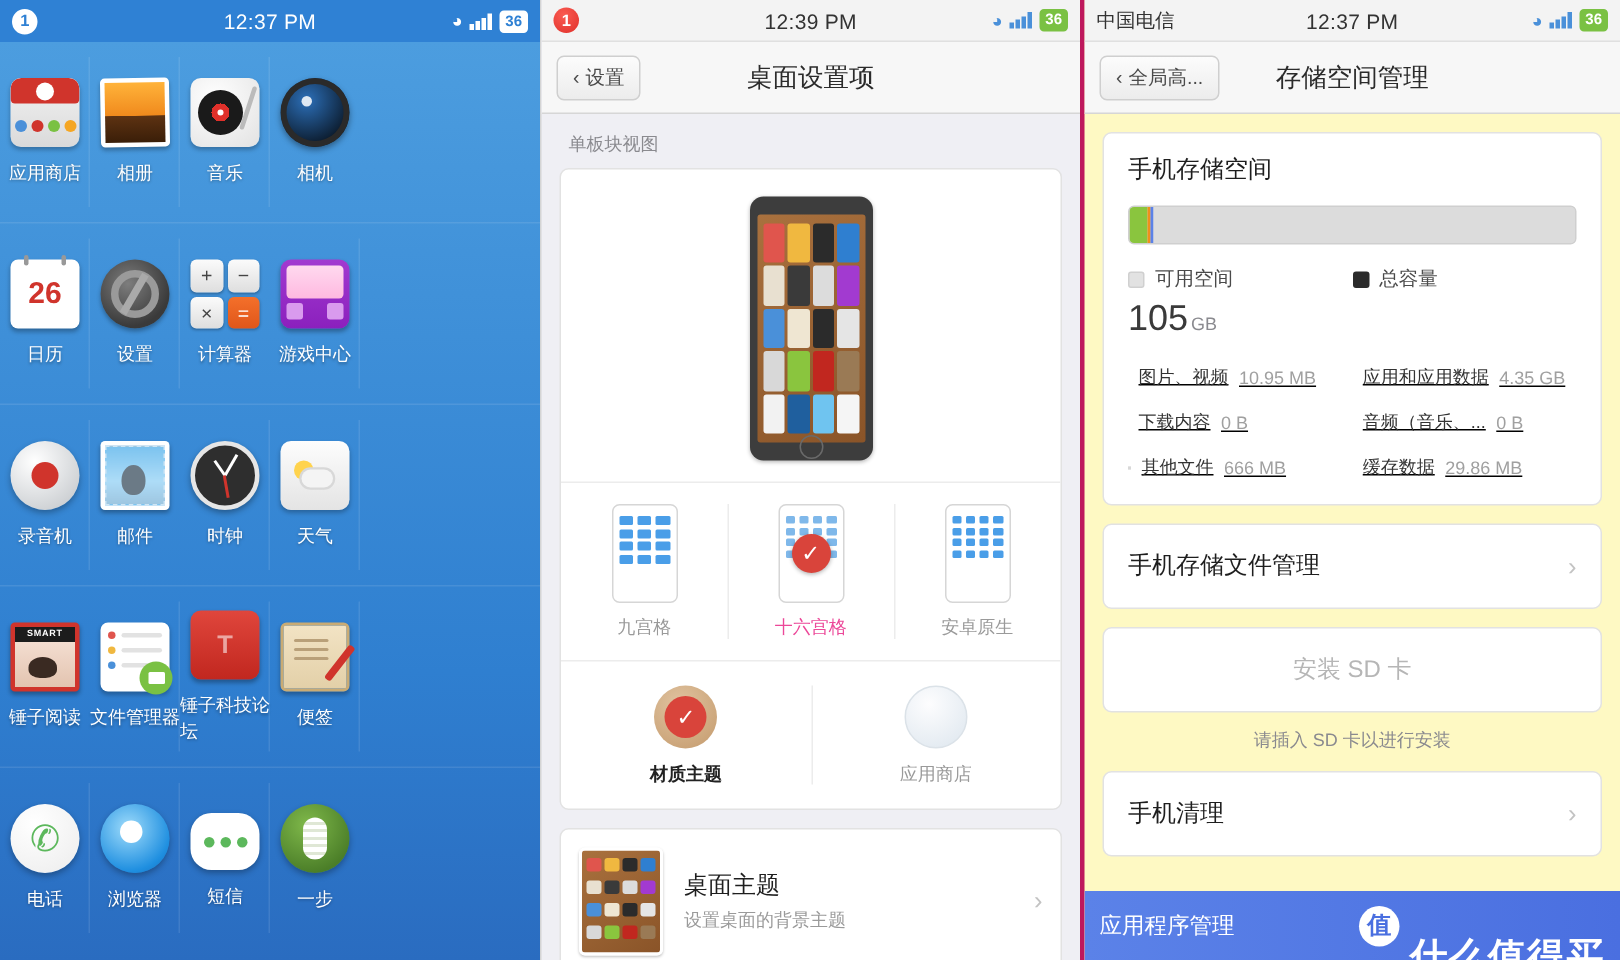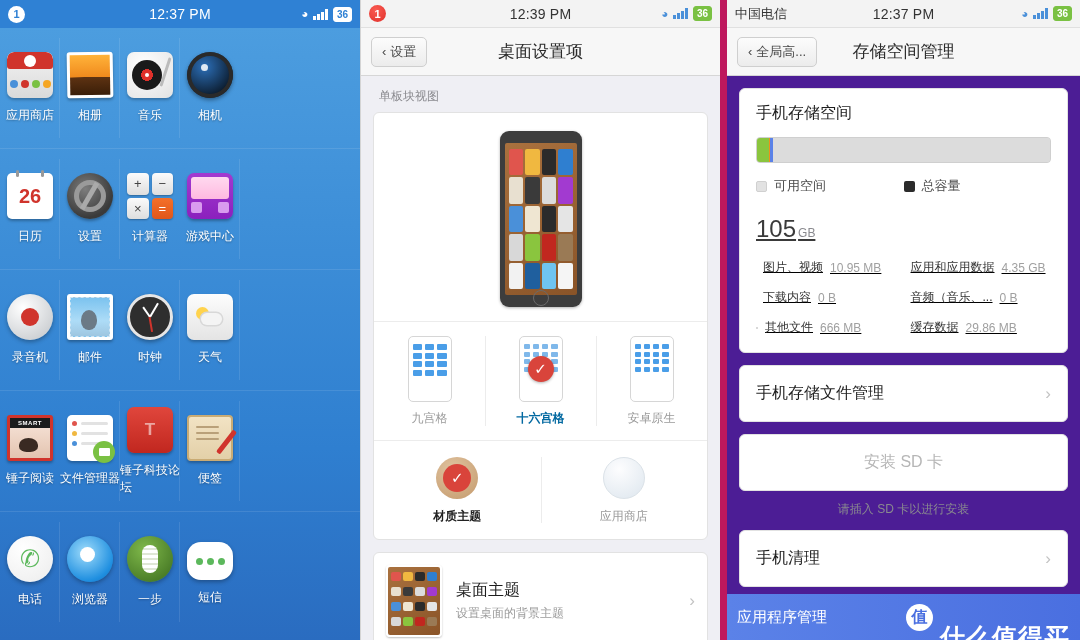--- a/index.html
+++ b/index.html
@@ -271,7 +271,7 @@
   .chev{color:#c3c3c3;font-size:17px;}
 
   
-  #panel-storage { background:#4c1d95; border-left:7px solid #be185d; }
+  #panel-storage { background:#fef9c3; border-left:3px solid #be185d; }
   .scard{background:#fff;margin:12px;border-radius:6px;border:1px solid #e2e2e2;}
   .scard.pad{padding:14px 16px 16px;}
   .s-title{font-size:16px;color:#1e1e1e;margin-bottom:13px;}

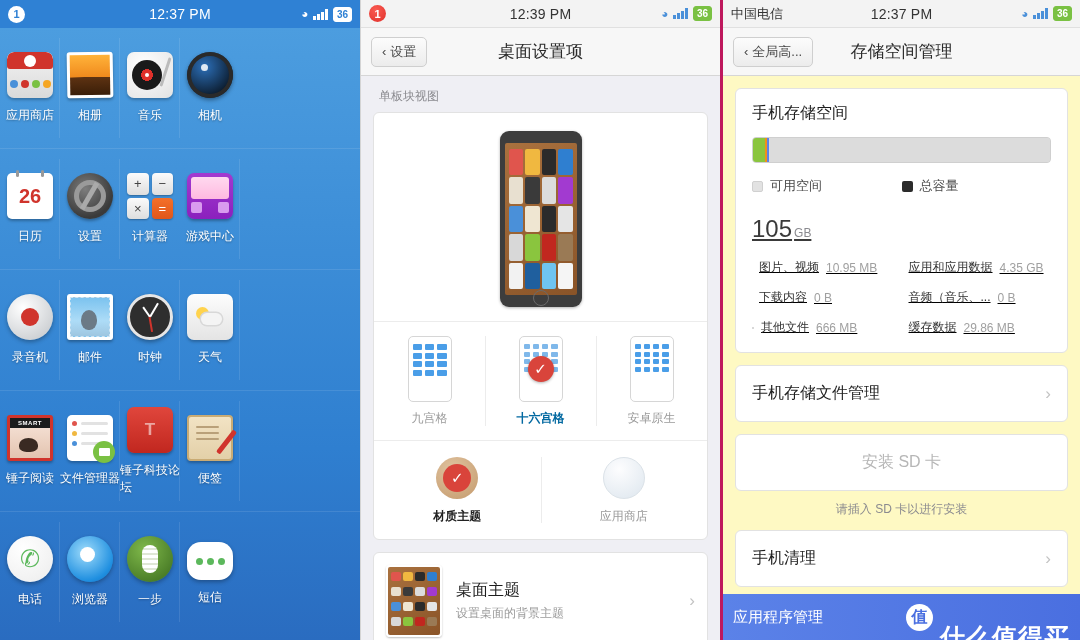--- a/index.html
+++ b/index.html
@@ -281,7 +281,7 @@
   .legend{display:grid;grid-template-columns:1fr 1fr;margin-top:14px;}
   .legend .hd{display:flex;align-items:center;gap:7px;font-size:13px;color:#4a4a4a;}
   .legend .sq{width:11px;height:11px;border-radius:2px;display:block;}
-  .legend .big{font-size:24px;color:#3a3a3a;margin-top:20px;text-decoration:underline;}
+  .legend .big{font-size:24px;color:#3a3a3a;margin-top:4px;}
   .legend .big small{font-size:12px;color:#8a8a8f;margin-left:2px;}
   .brk{margin-top:16px;display:grid;grid-template-columns:1fr 1fr;row-gap:13px;text-decoration:underline;}
   .brk .it{display:flex;align-items:center;gap:7px;font-size:12px;}

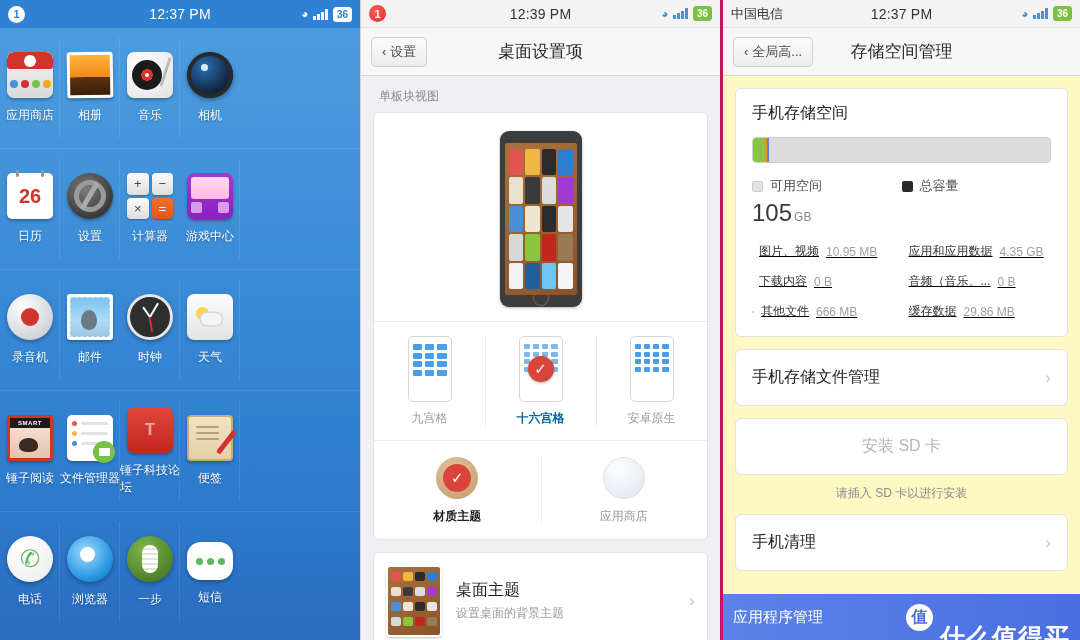--- a/index.html
+++ b/index.html
@@ -241,7 +241,7 @@
     box-shadow:0 1px 3px rgba(0,0,0,.3);
   }
   .opt .oname{font-size:12px;color:#9a9a9a;}
-  .opt.sel .oname{color:#0369a1;font-weight:bold;}
+  .opt.sel .oname{color:#ec4899;font-weight:normal;}
   .theme-row{display:flex;border-top:1px solid #ececec;}
   .theme{flex:1;padding:16px 0 14px;text-align:center;position:relative;}
   .theme + .theme::before{content:"";position:absolute;left:0;top:16px;bottom:16px;width:1px;

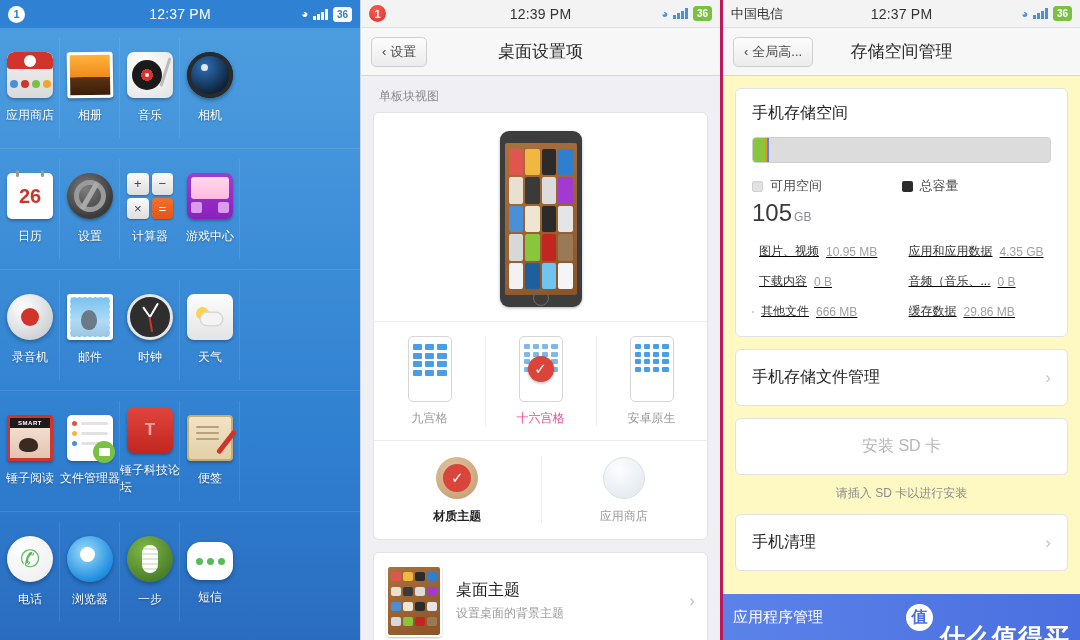--- a/index.html
+++ b/index.html
@@ -482,17 +482,17 @@
     </div>
 
     <div class="cell">
+      <div class="ico ic-sms">
+          <i></i>
+          <i></i>
+          <i></i>
+        </div>
+      <div class="lbl">短信</div>
+    </div>
+
+    <div class="cell">
       <div class="ico ic-step"></div>
       <div class="lbl">一步</div>
-    </div>
-
-    <div class="cell">
-      <div class="ico ic-sms">
-          <i></i>
-          <i></i>
-          <i></i>
-        </div>
-      <div class="lbl">短信</div>
     </div>
 
   </div>

